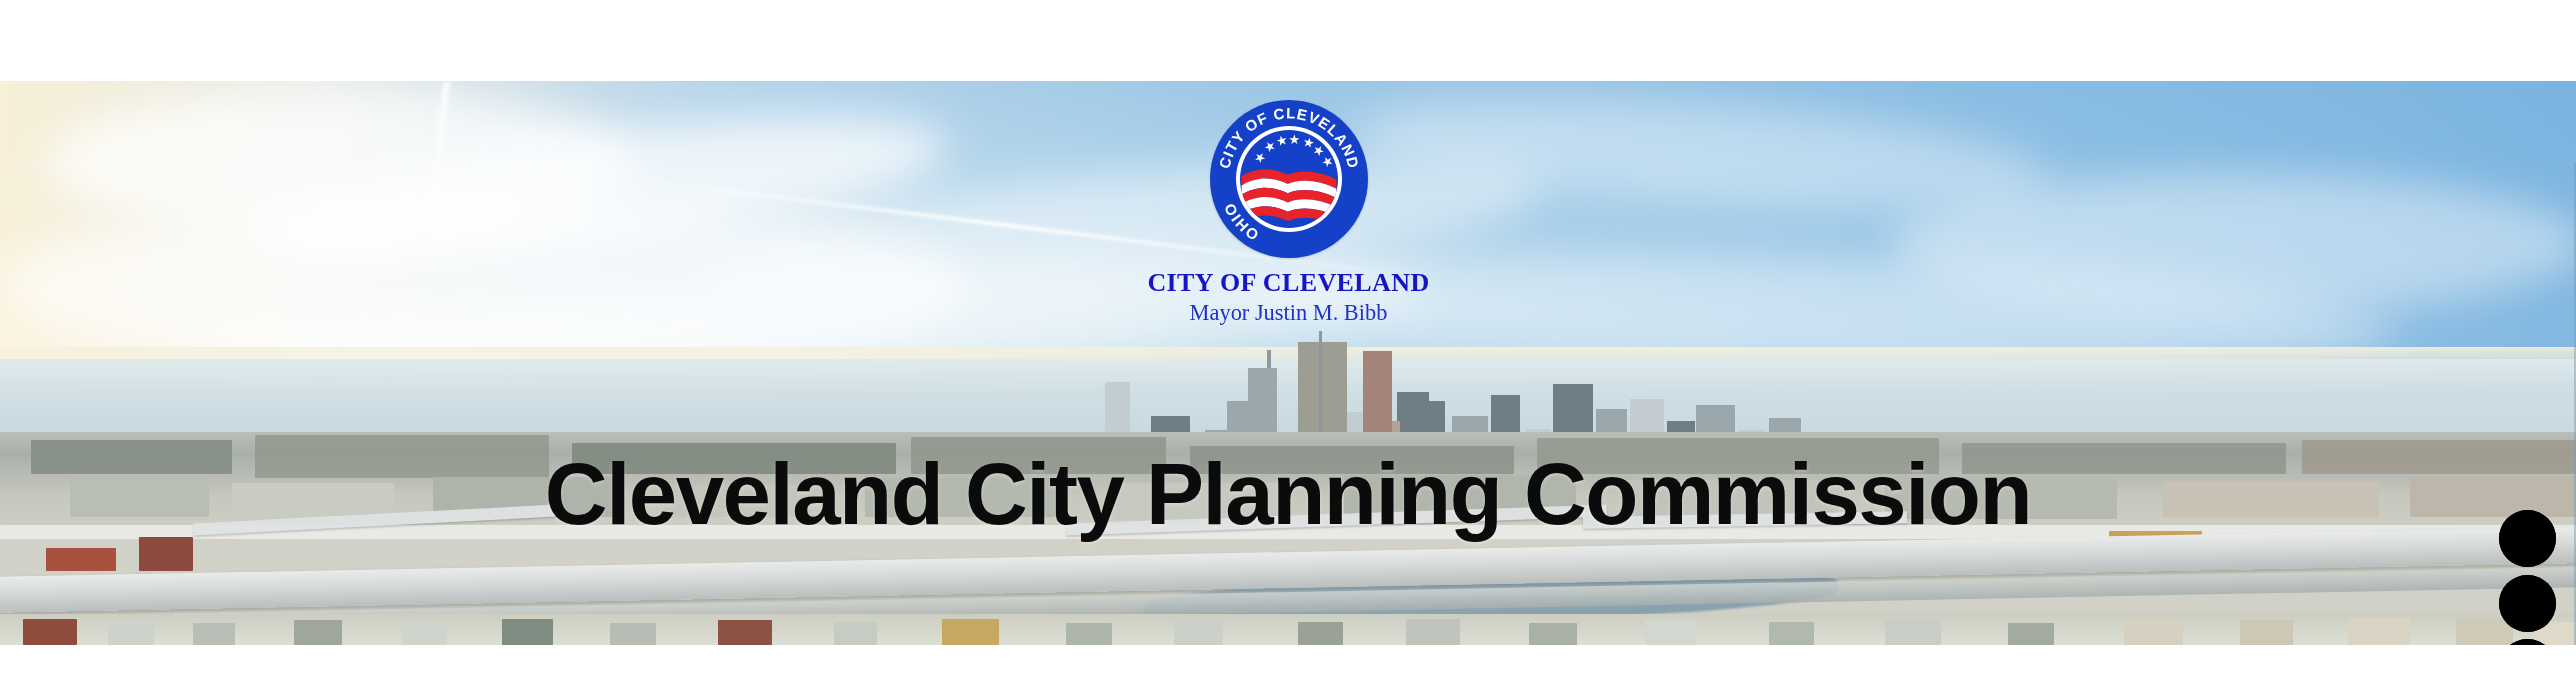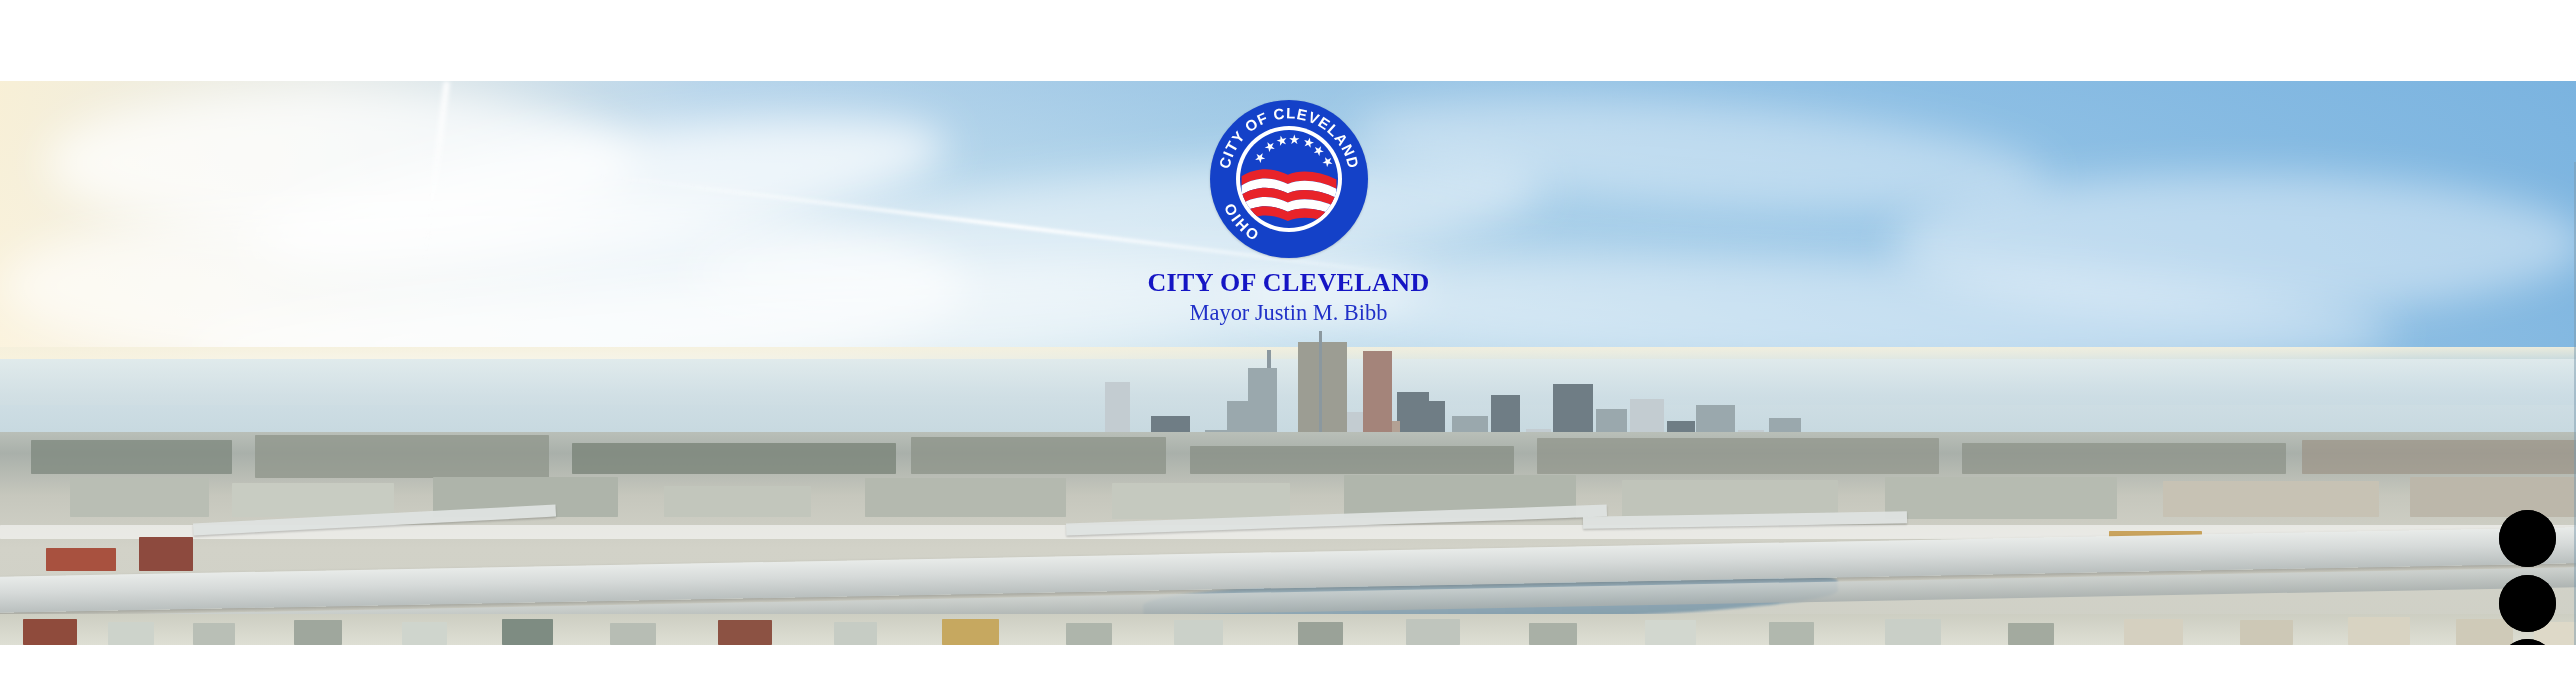--- a/index.html
+++ b/index.html
@@ -409,6 +409,7 @@
     <div class="right-seam"></div>
   </div>
 
+  <div class="main-title">Cleveland City Planning Commission</div>
 
 </div>
 

